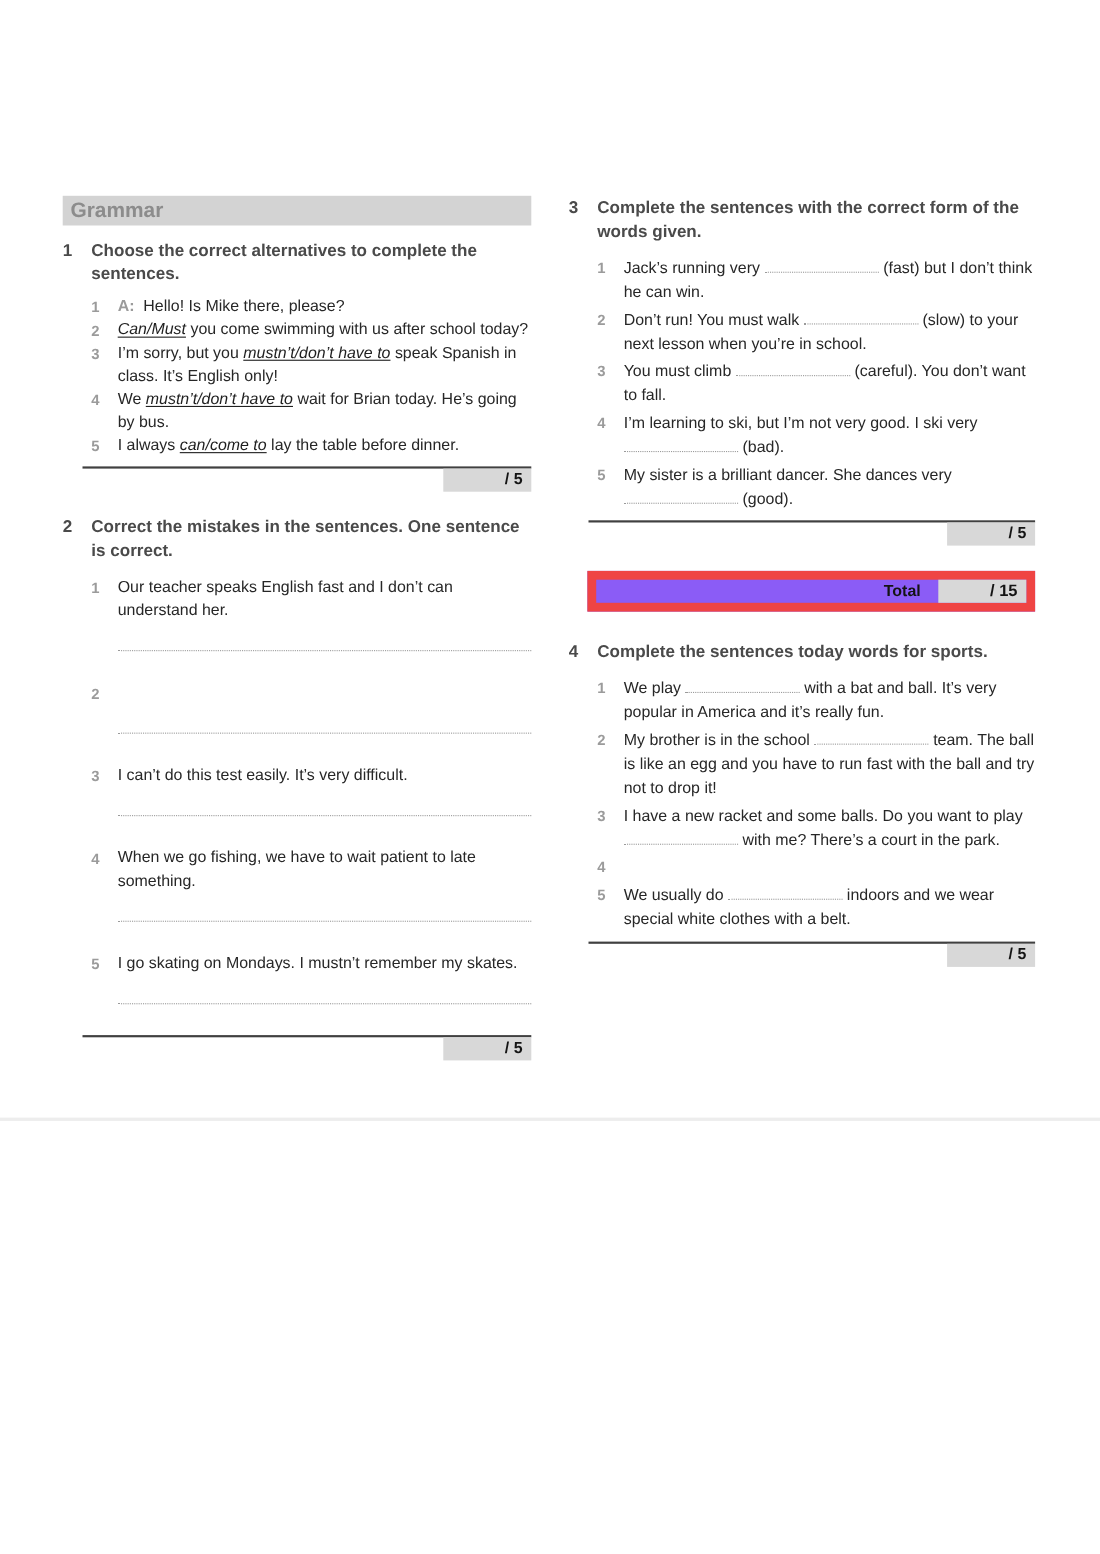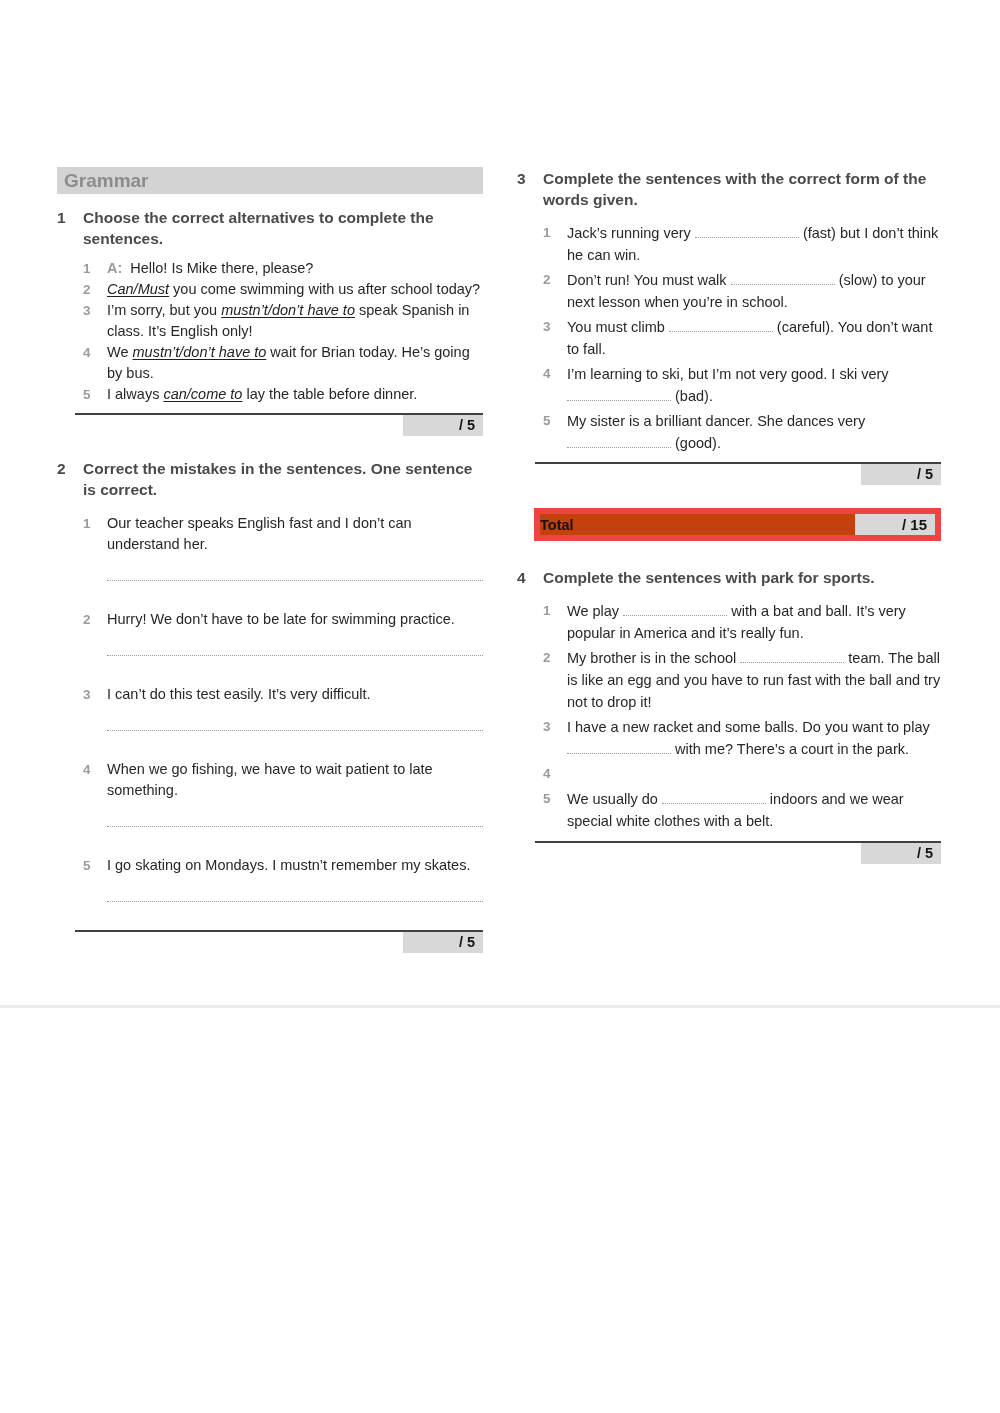--- a/index.html
+++ b/index.html
@@ -4,7 +4,7 @@
 <style>
   html,body { margin:0; padding:0; background:#ffffff; }
   .page { position:relative; width:1000px; height:1008px; background:#ffffff; overflow:hidden;
-          font-family:"Liberation Sans", sans-serif; }
+          font-family:"Liberation Sans", sans-serif;margin-top:11px; }
 
   .col { position:absolute; }
   #col-left  { left:57px;  top:167px; width:426px; }

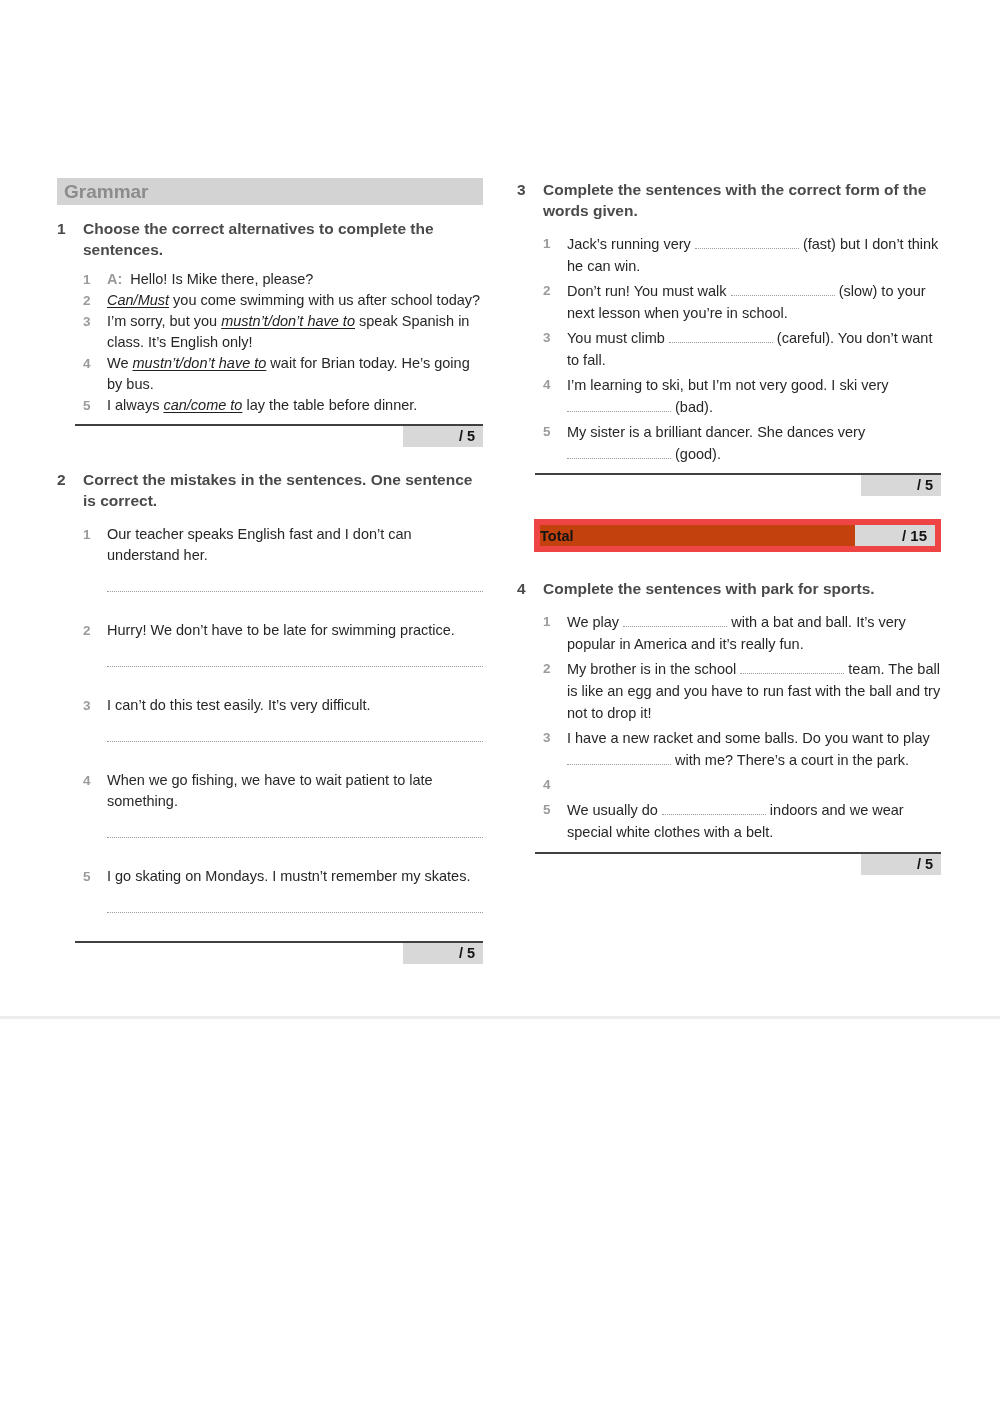--- a/index.html
+++ b/index.html
@@ -41,8 +41,8 @@
   .score-box { width:72px; background:#d8d8d8; text-align:right; padding:2px 8px 3px 0;
                font-weight:bold; font-size:14.5px; color:#141414; }
 
-  .total-row { margin-left:17px; margin-top:23px; border:6px solid #ef4444; height:21px;
-               display:flex; justify-content:space-between; align-items:center; background:#c2410c; }
+  .total-row { margin-left:17px; margin-top:23px; border:8px solid #ef4444; height:21px;
+               display:flex; justify-content:flex-end; align-items:center; background:#8b5cf6; }
   .total-label { font-weight:bold; font-size:14.5px; color:#141414; margin-right:16px; }
   .total-box { width:72px; align-self:stretch; background:#d8d8d8; display:flex; align-items:center;
                justify-content:flex-end; padding-right:8px; font-weight:bold; font-size:15px; color:#141414; }

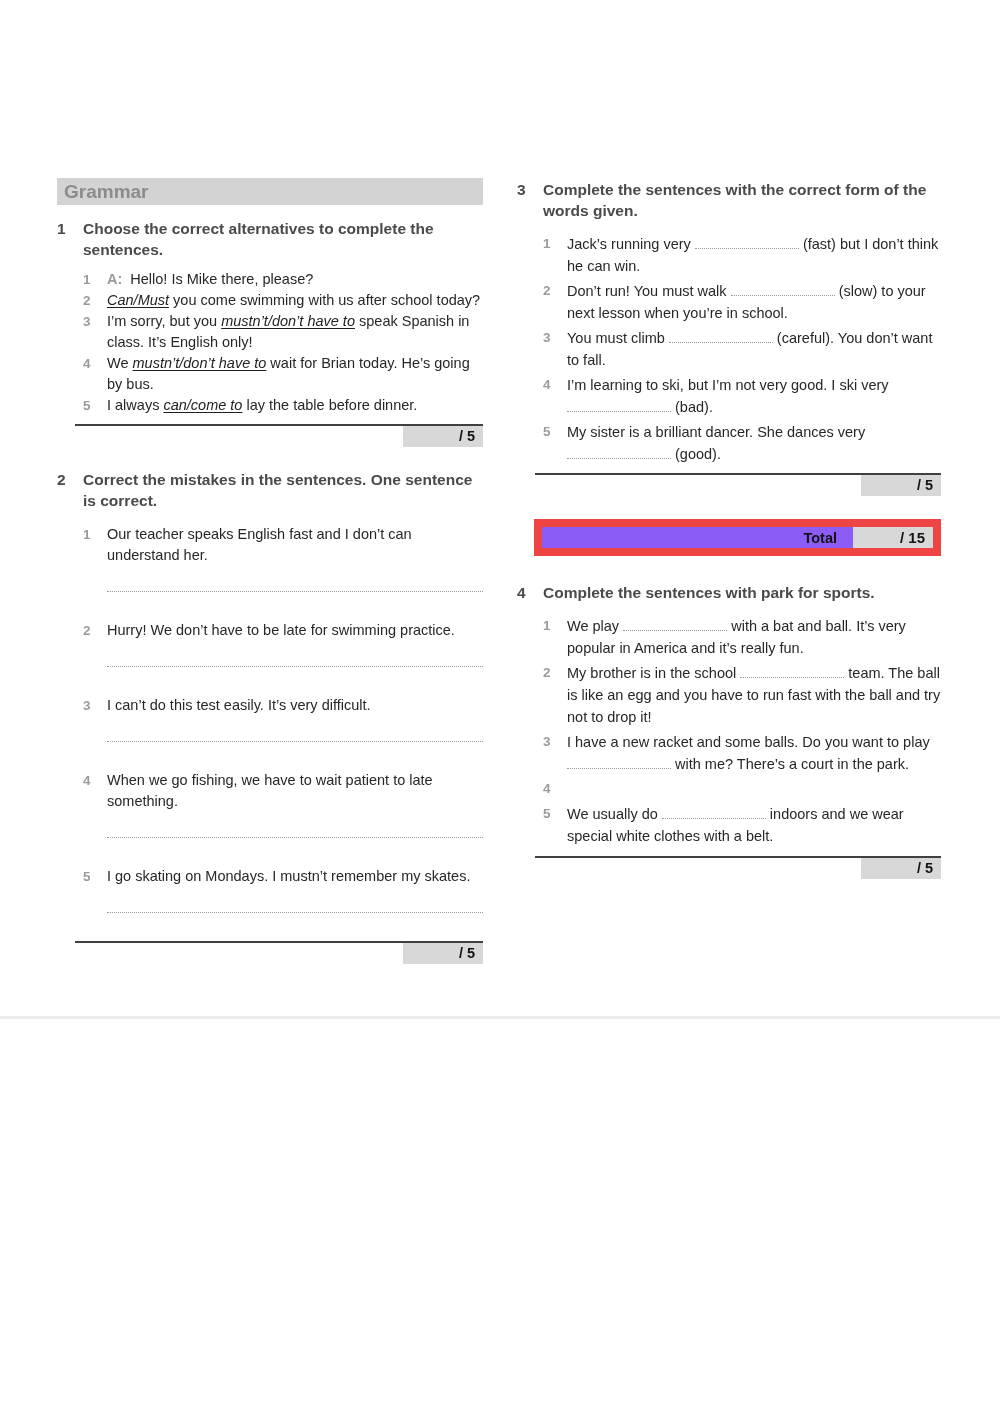--- a/index.html
+++ b/index.html
@@ -212,7 +212,7 @@
 
     <div class="ex-head mt26">
       <span class="exnum">4</span>
-      <span>Complete the sentences with park for sports.</span>
+      <span>Complete the sentences today words for sports.</span>
     </div>
 
     <div class="rows rows-wide mt12">

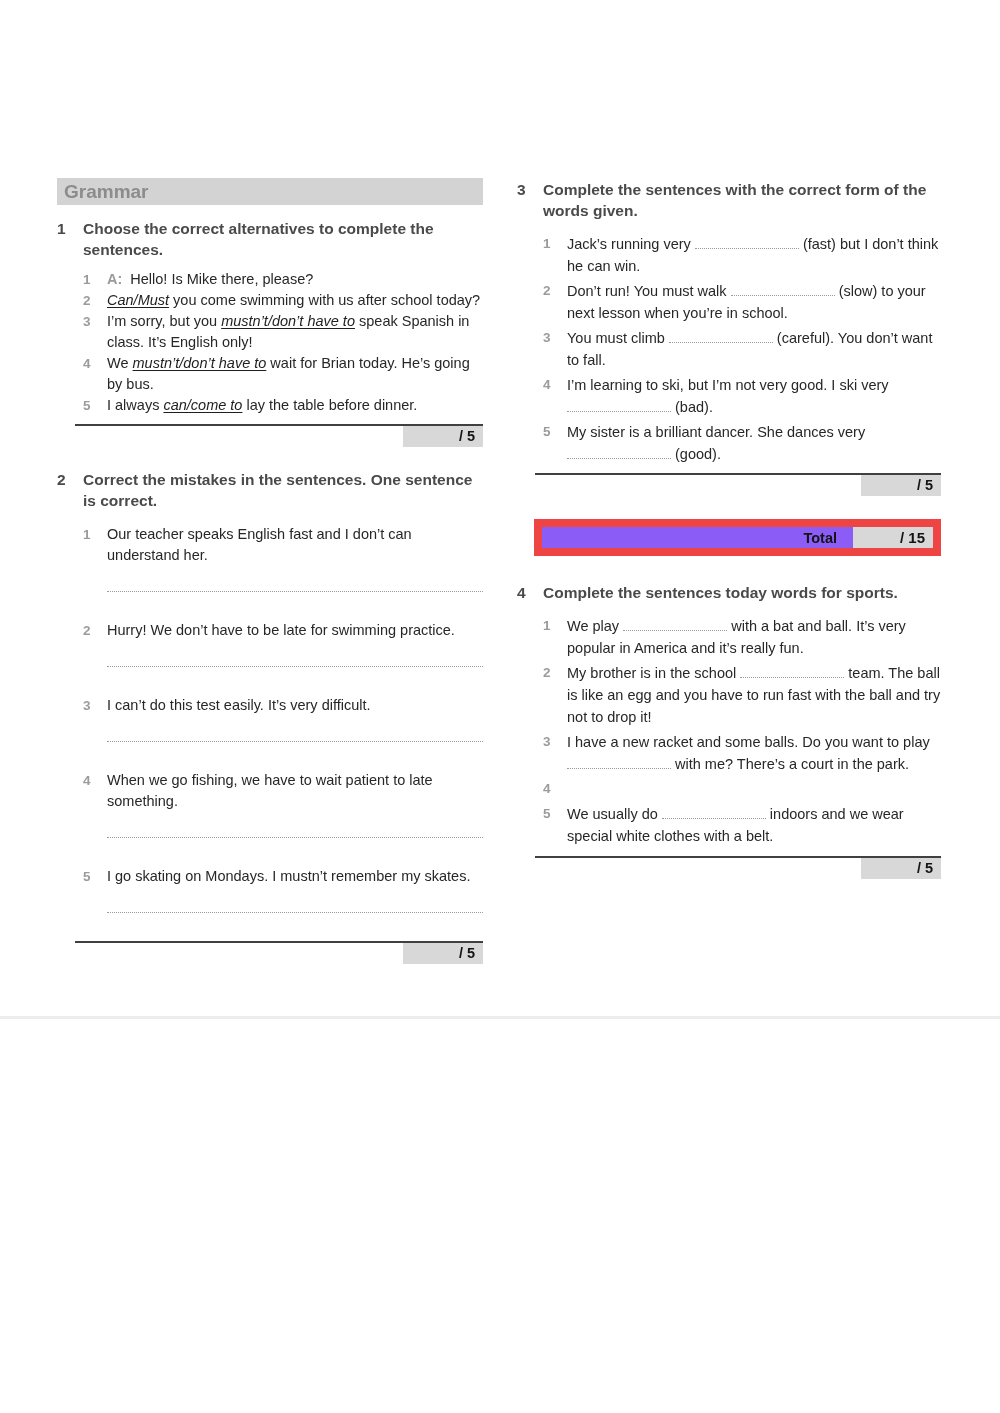--- a/index.html
+++ b/index.html
@@ -129,7 +129,6 @@
         <div class="item2">
           <div class="row">
             <span class="num">2</span>
-            <span class="content">Hurry! We don’t have to be late for swimming practice.</span>
           </div>
           <div class="answer-line"></div>
         </div>

